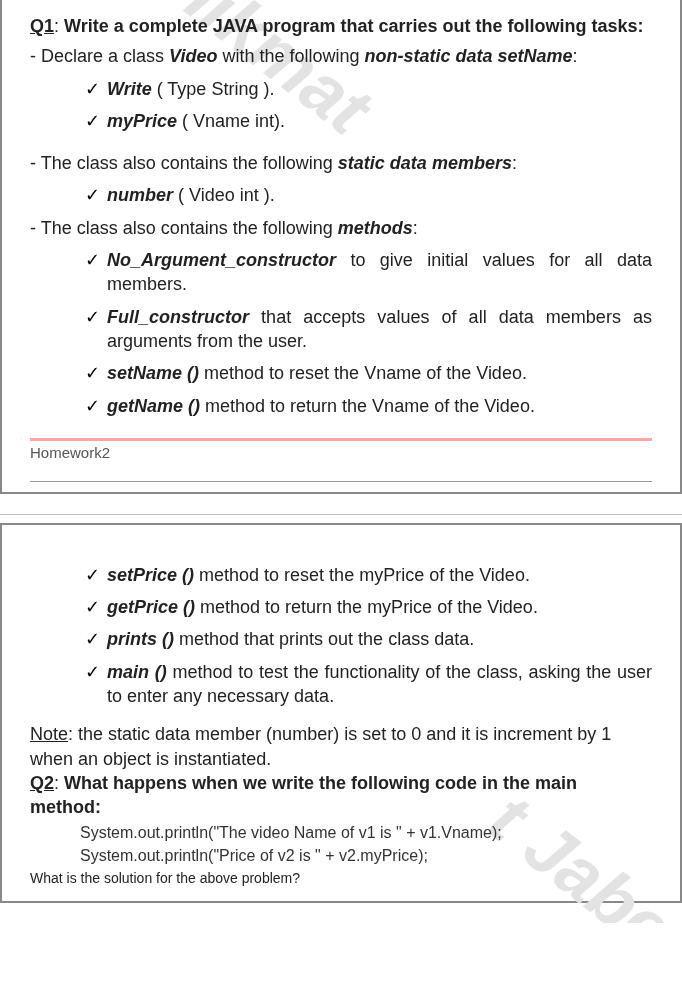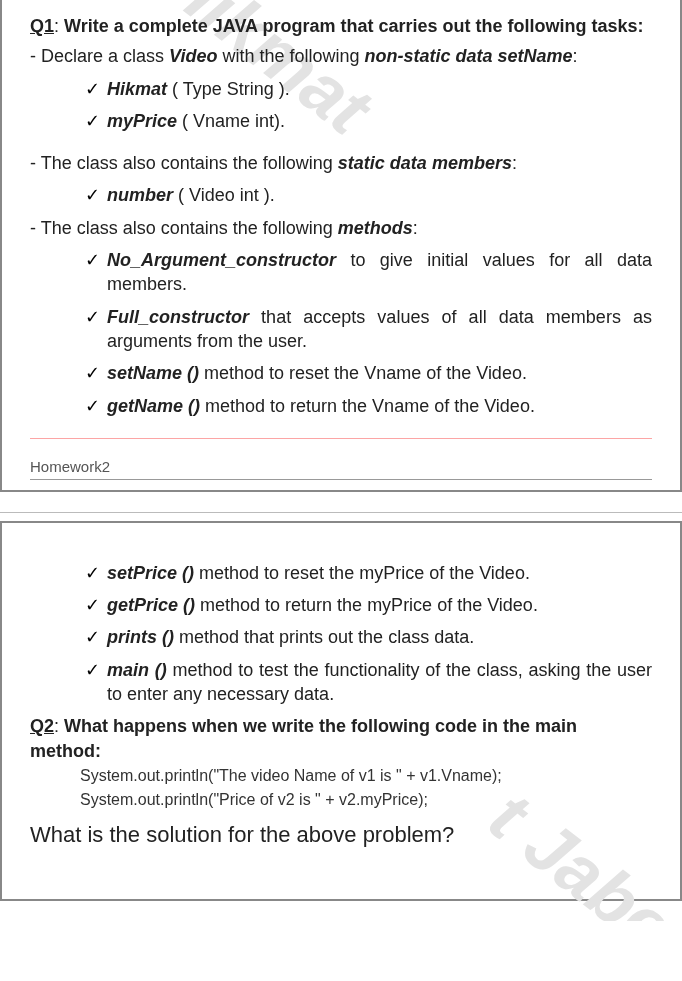--- a/index.html
+++ b/index.html
@@ -140,7 +140,7 @@
     <div class="check-list">
       <div class="check-item">
         <span class="tick">✓</span>
-        <span class="ital-term">Hikmat</span><span>  ( Type  String ).</span>
+        <span class="ital-term">Write</span><span>  ( Type  String ).</span>
       </div>
       <div class="check-item">
         <span class="tick">✓</span>

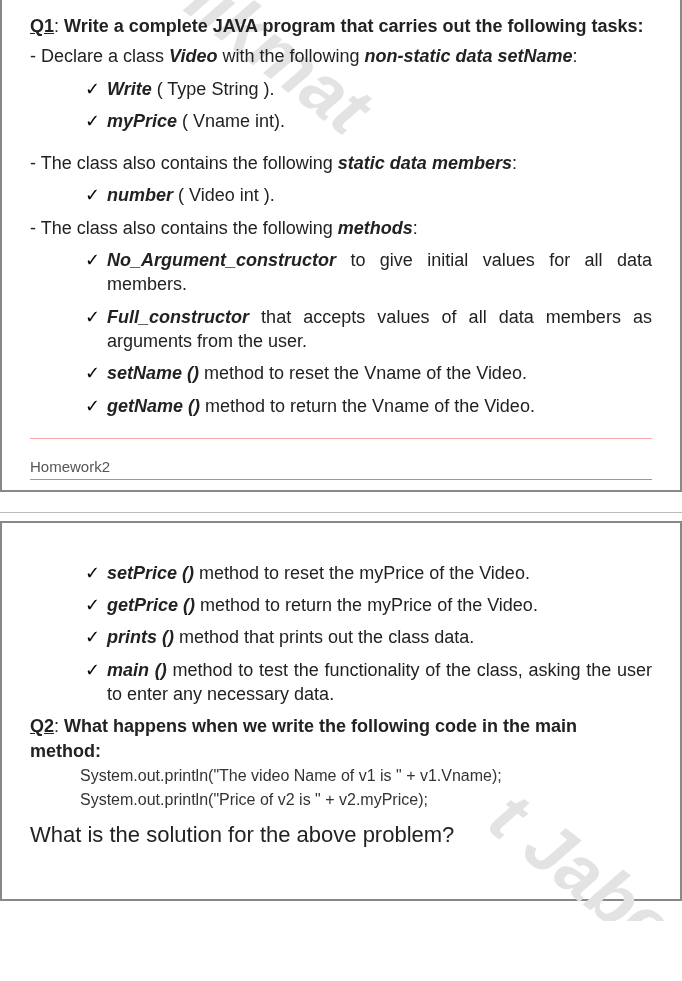--- a/index.html
+++ b/index.html
@@ -63,7 +63,7 @@
     .footer-bar {
       margin-top: 20px;
       position: relative;
-      border-top: 1px solid #fca5a5;
+      border-top: 3px solid #fca5a5;
       border-bottom: 1px solid #999;
       padding: 2px 0;
       font-size: 15px;
@@ -71,7 +71,7 @@
       display: flex;
       justify-content: space-between;
       min-height: 36px;
-      align-items: flex-end;
+      align-items: flex-start;
     }
     .footer-right {
       text-align: right;

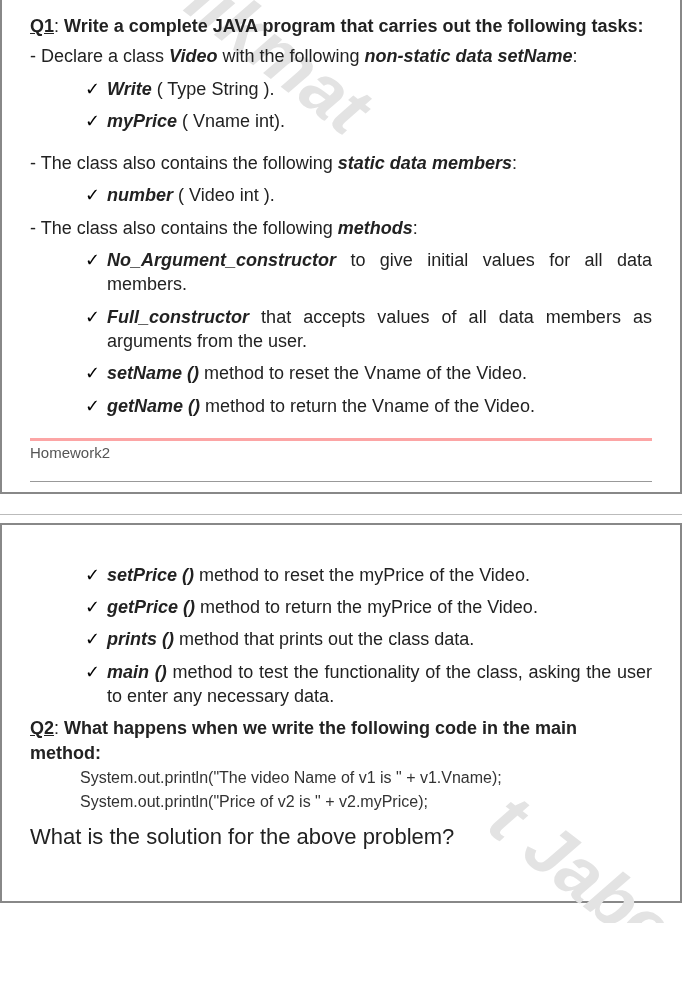--- a/index.html
+++ b/index.html
@@ -214,6 +214,9 @@
       </div>
     </div>
 
+    <div style="margin-top:14px">
+      <span class="note-label">Note</span><span>: the static data member (number) is set to 0 and it is increment by 1 when an object is instantiated.</span>
+    </div>
 
     <div style="">
       <span class="q-label">Q2</span><span>: </span><span class="q-text">What happens when we write the following code in the main method:</span>

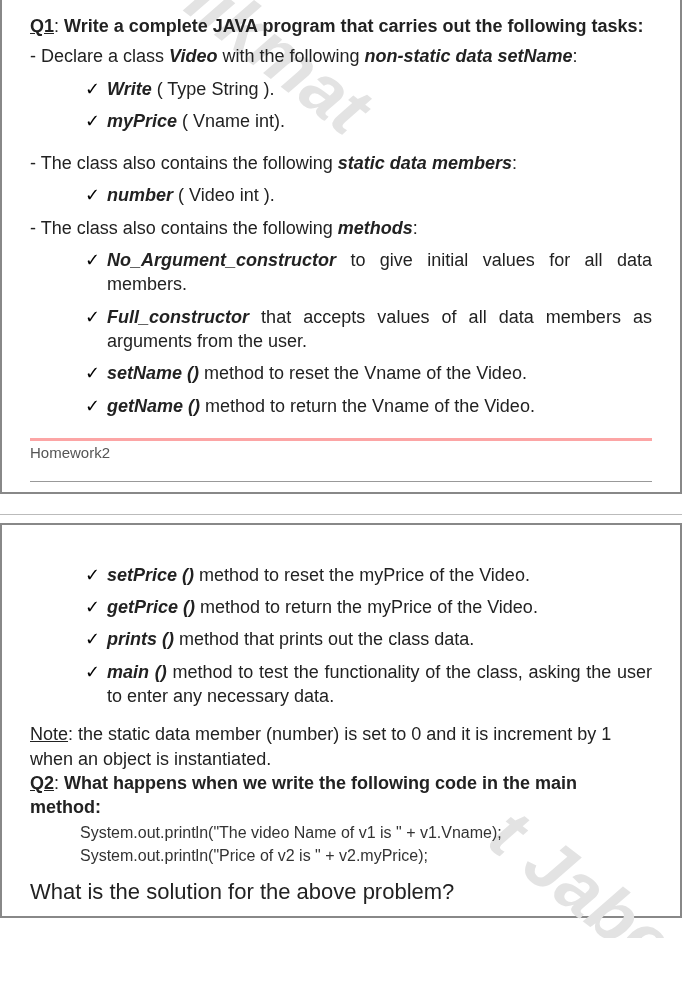--- a/index.html
+++ b/index.html
@@ -225,7 +225,7 @@
     <div class="code-line">System.out.println("The video Name of v1 is " + v1.Vname);</div>
     <div class="code-line">System.out.println("Price of v2 is " + v2.myPrice);</div>
 
-    <div style="margin-top:10px;font-size:22px">What is the solution for the above problem?</div>
+    <div style="margin-top:2px;font-size:14px">What is the solution for the above problem?</div>
 
   </div>
 </div>

